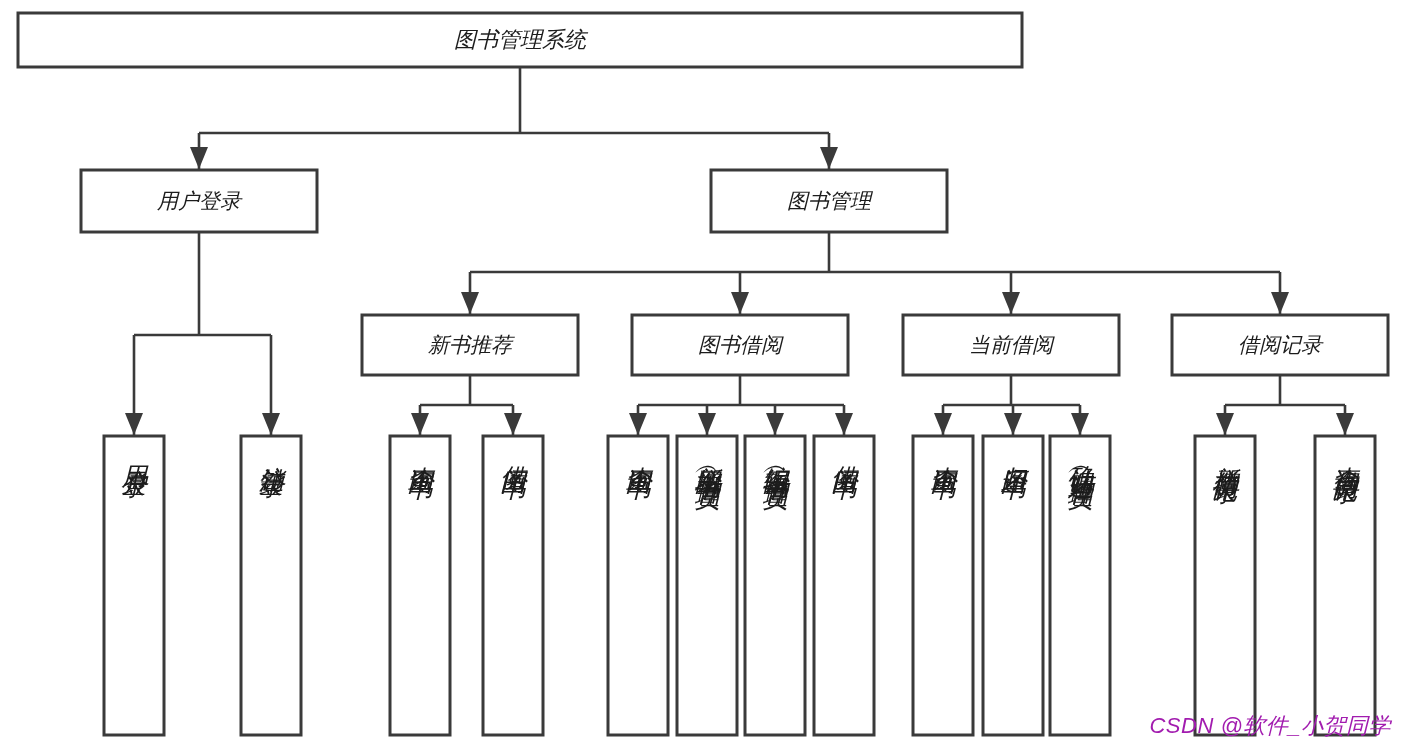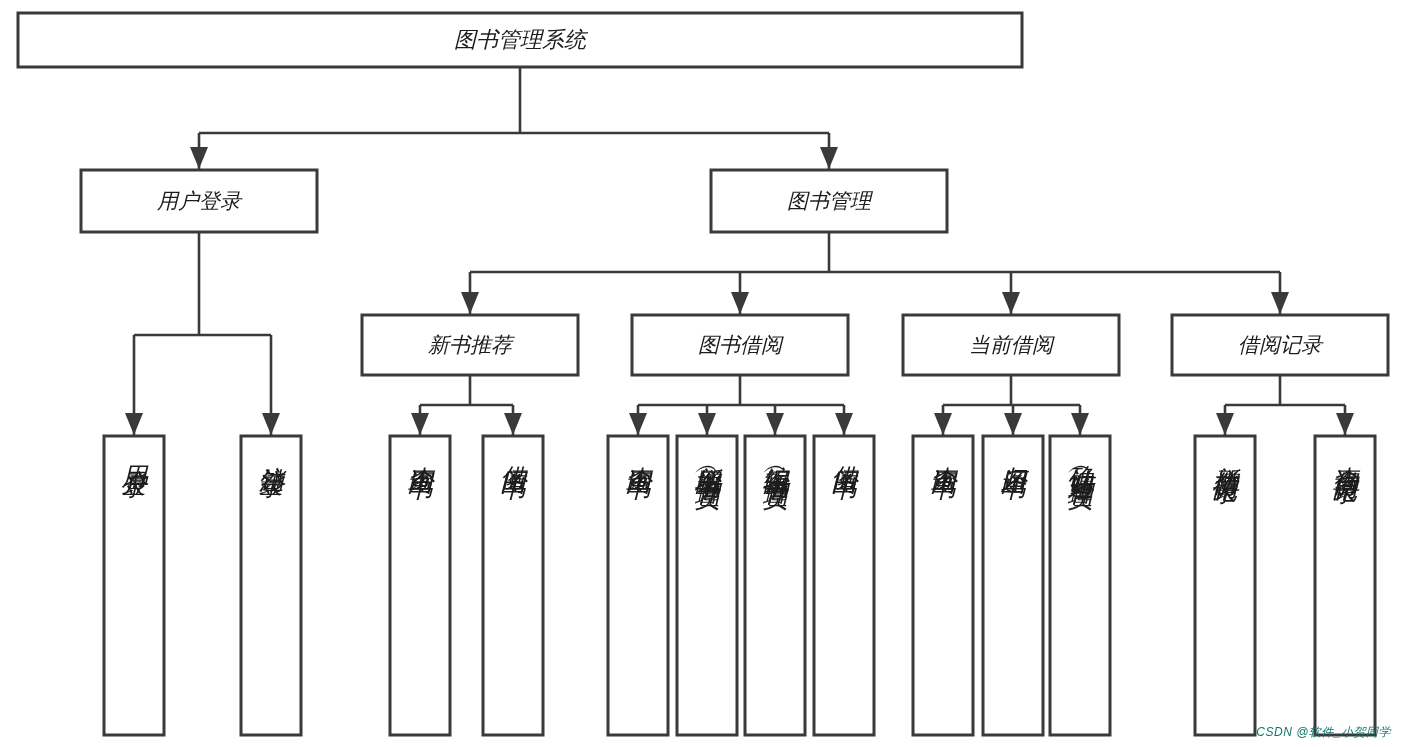--- a/index.html
+++ b/index.html
@@ -72,8 +72,8 @@
     right: 14px;
     bottom: 6px;
     font-family: "Liberation Sans", "DejaVu Sans", sans-serif;
-    font-size: 12px;
-    color: #0f766e;
+    font-size: 22px;
+    color: #a21caf;
     letter-spacing: 0.5px;
     user-select: none;
   }

